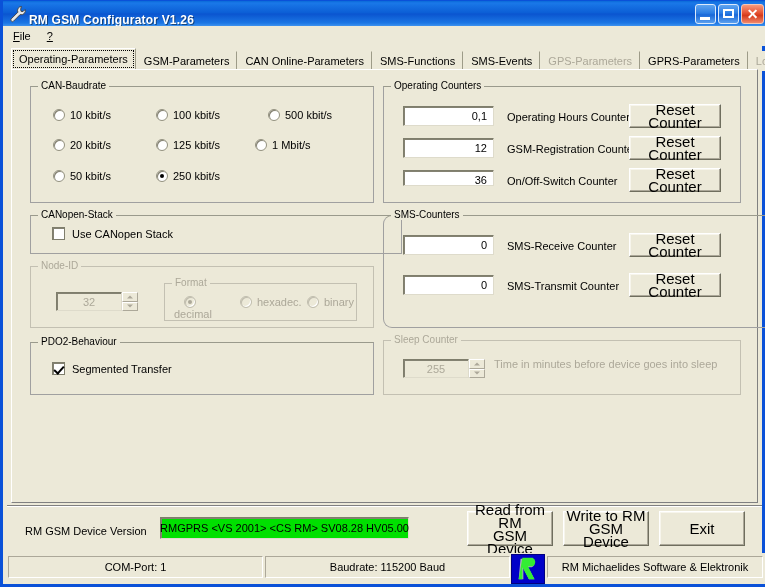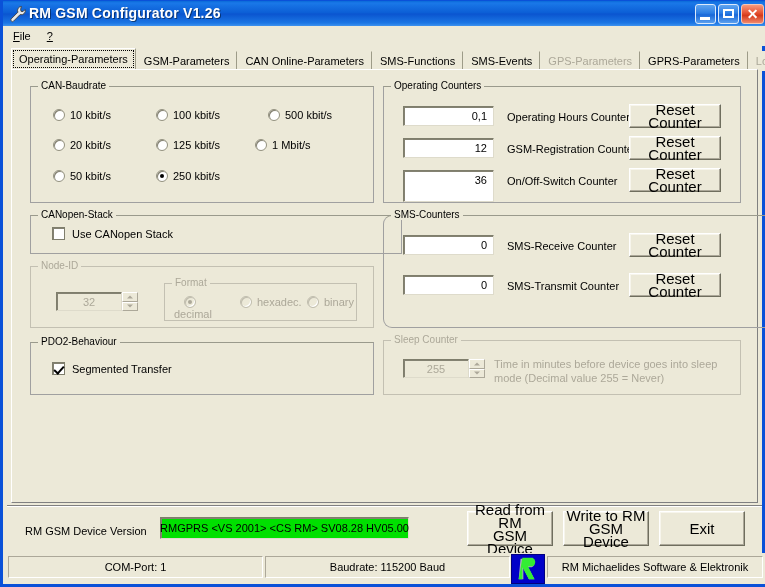--- a/index.html
+++ b/index.html
@@ -50,8 +50,8 @@
   }
   .title-text {
     position: absolute;
-    left: 26px; top: 4px;
-    font-size: 14px;
+    left: 26px; top: 12px;
+    font-size: 12px;
     font-weight: bold;
     color: #ffffff;
     text-shadow: 1px 1px 0 rgba(0,0,0,.45);

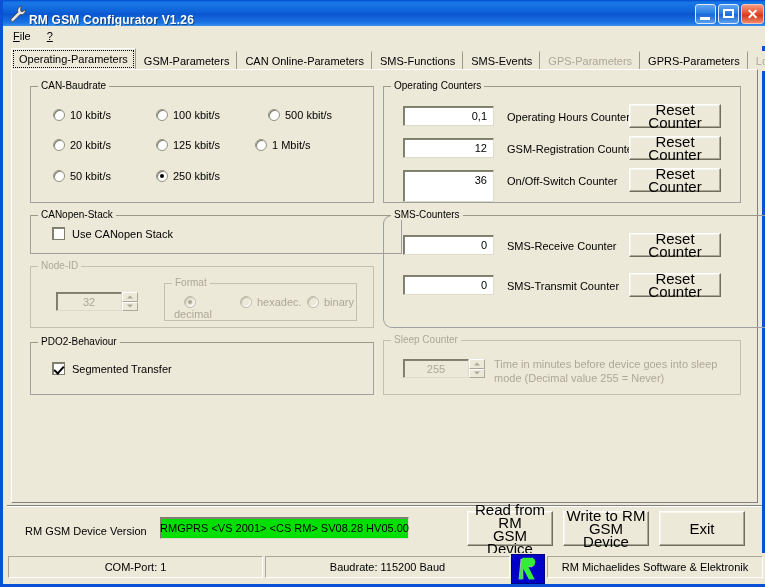--- a/index.html
+++ b/index.html
@@ -545,7 +545,7 @@
         <div class="slabel" style="left:123px; top:56px;">GSM-Registration Counter</div>
         <div class="btn" style="left:245px; top:49px; width:92px; height:24px;">Reset Counter</div>
 
-        <div class="field" style="left:19px; top:83px; width:91px; height:32px;">36</div>
+        <div class="field" style="left:19px; top:83px; width:91px; height:16px;">36</div>
         <div class="slabel" style="left:123px; top:88px;">On/Off-Switch Counter</div>
         <div class="btn" style="left:245px; top:81px; width:92px; height:24px;">Reset Counter</div>
       </div>

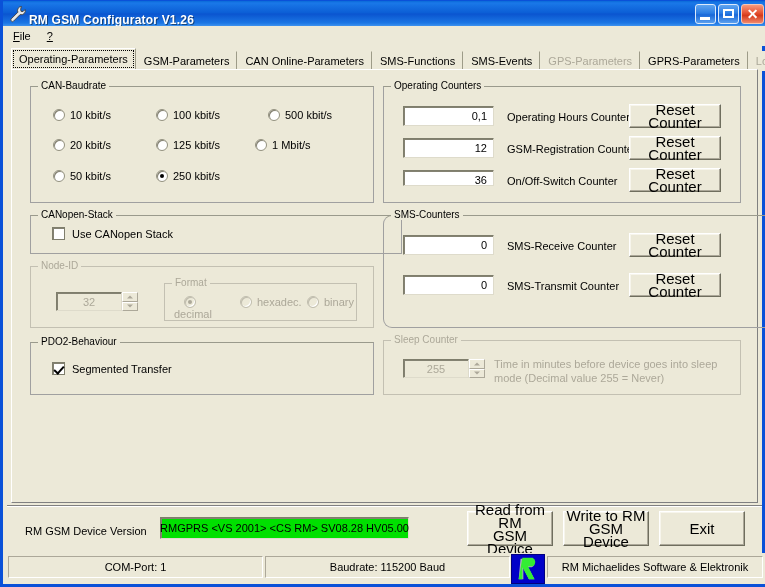--- a/index.html
+++ b/index.html
@@ -576,7 +576,6 @@
         </div>
 
         <div class="slabel disabled" style="left:110px; top:17px;">Time in minutes before device goes into sleep</div>
-        <div class="slabel disabled" style="left:110px; top:31px;">mode  (Decimal value 255 = Never)</div>
       </div>
 
     </div>

